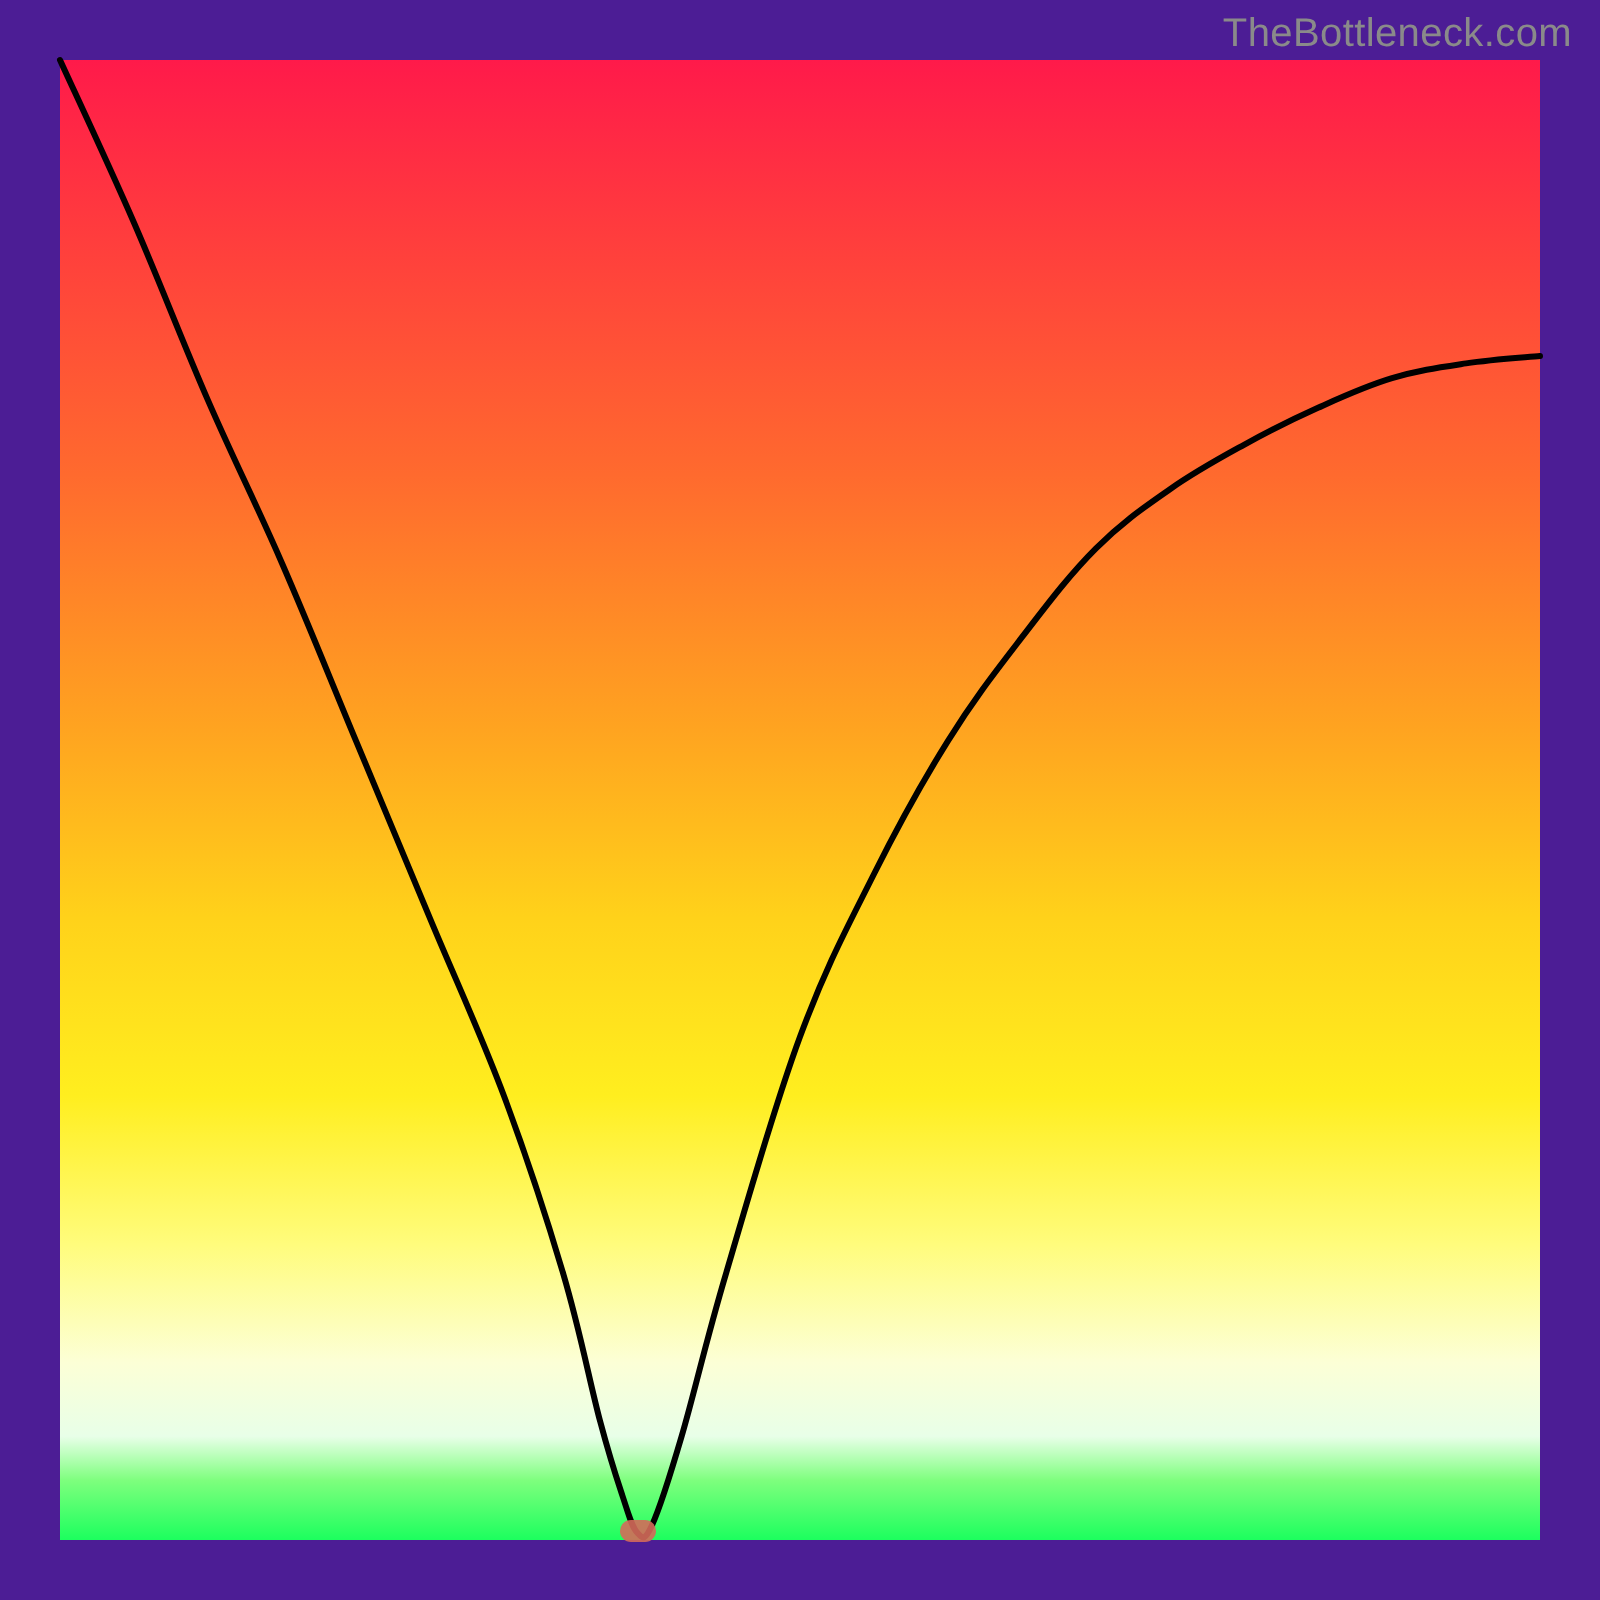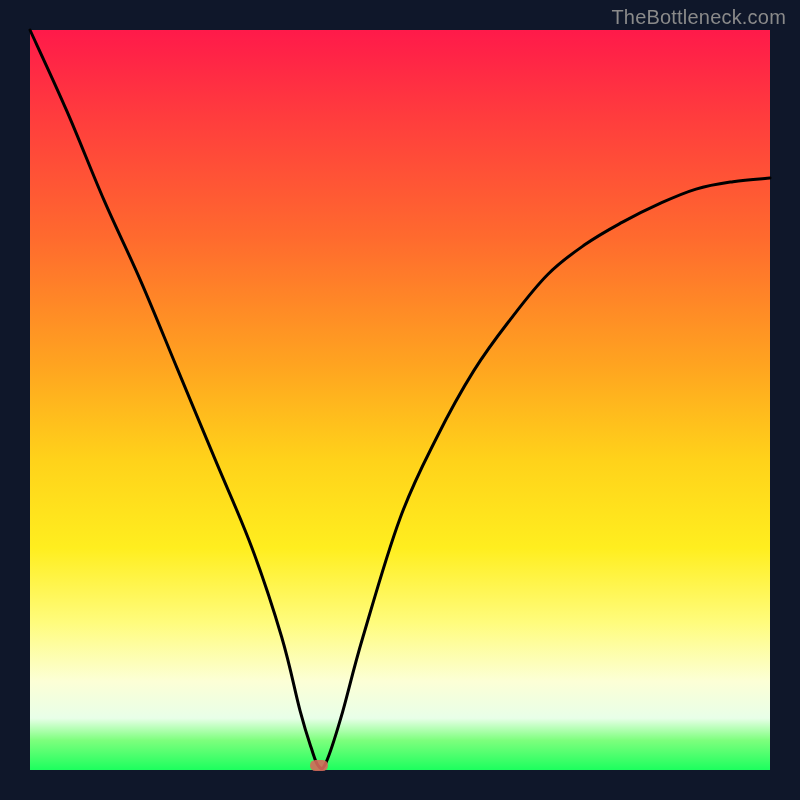--- a/index.html
+++ b/index.html
@@ -17,7 +17,7 @@
     top: 0;
     width: 800px;
     height: 800px;
-    background: #0f172a;
+    background: #4c1d95;
   }
   .plot {
     position: absolute;

